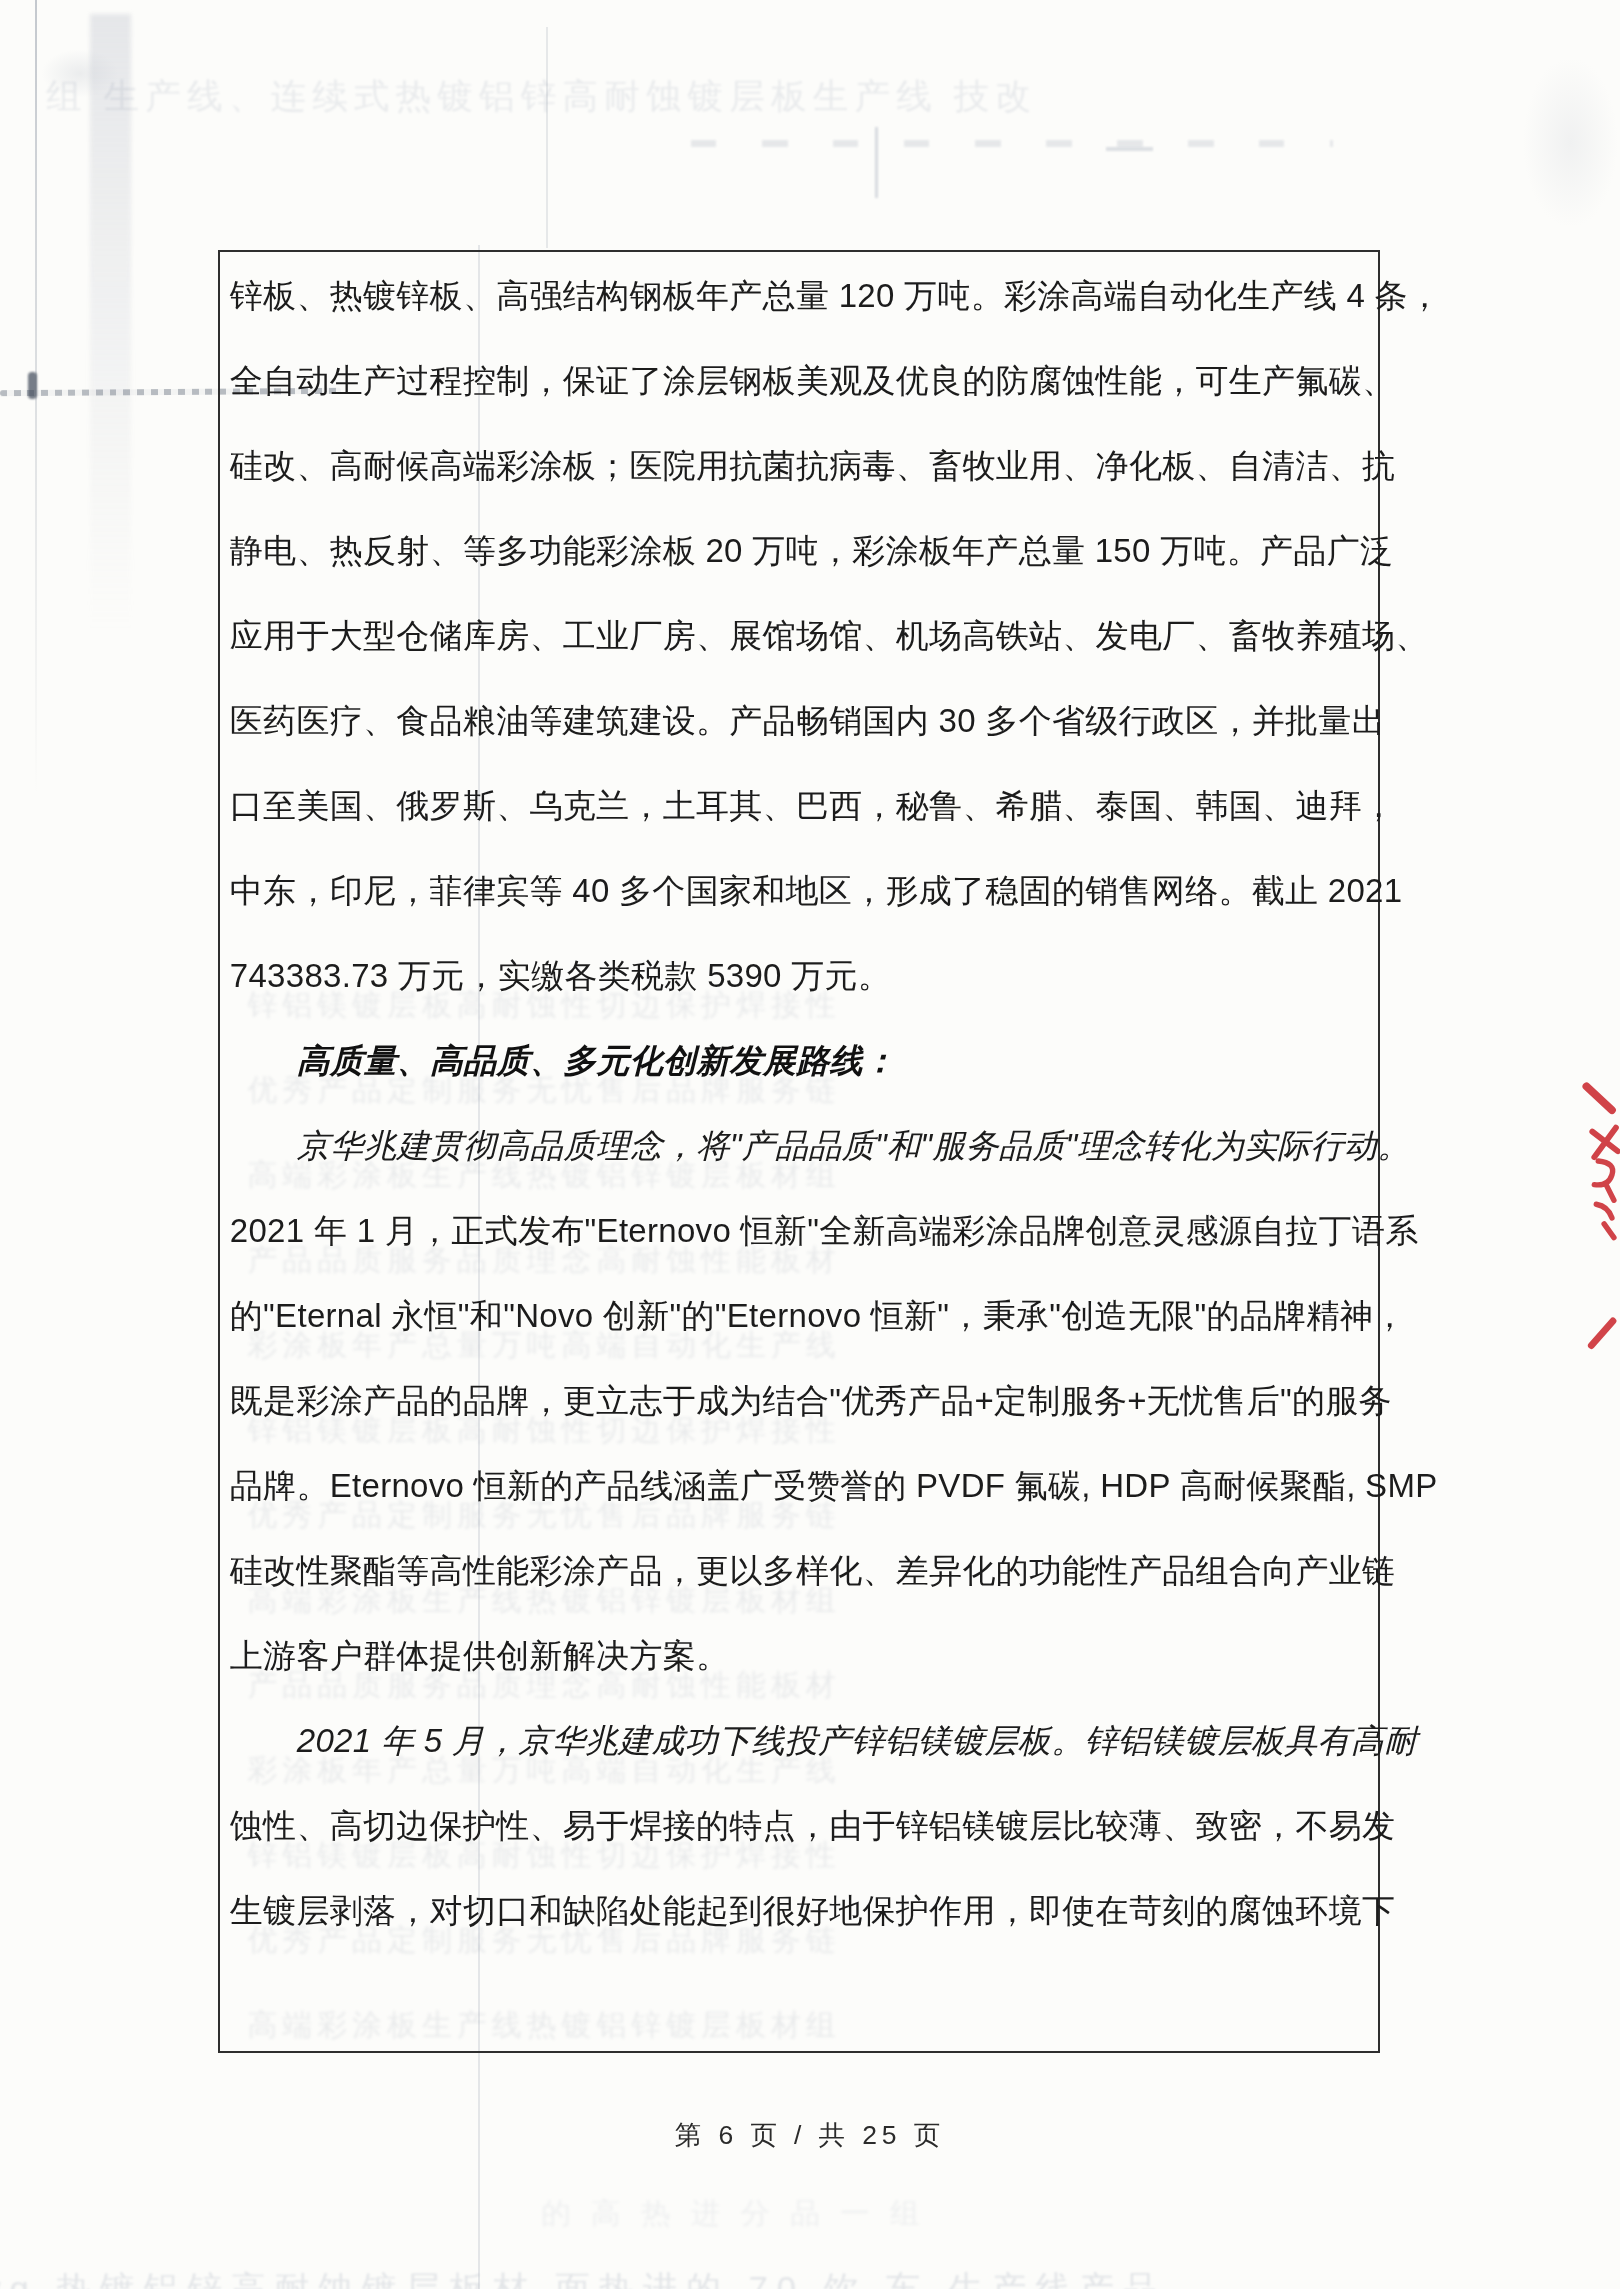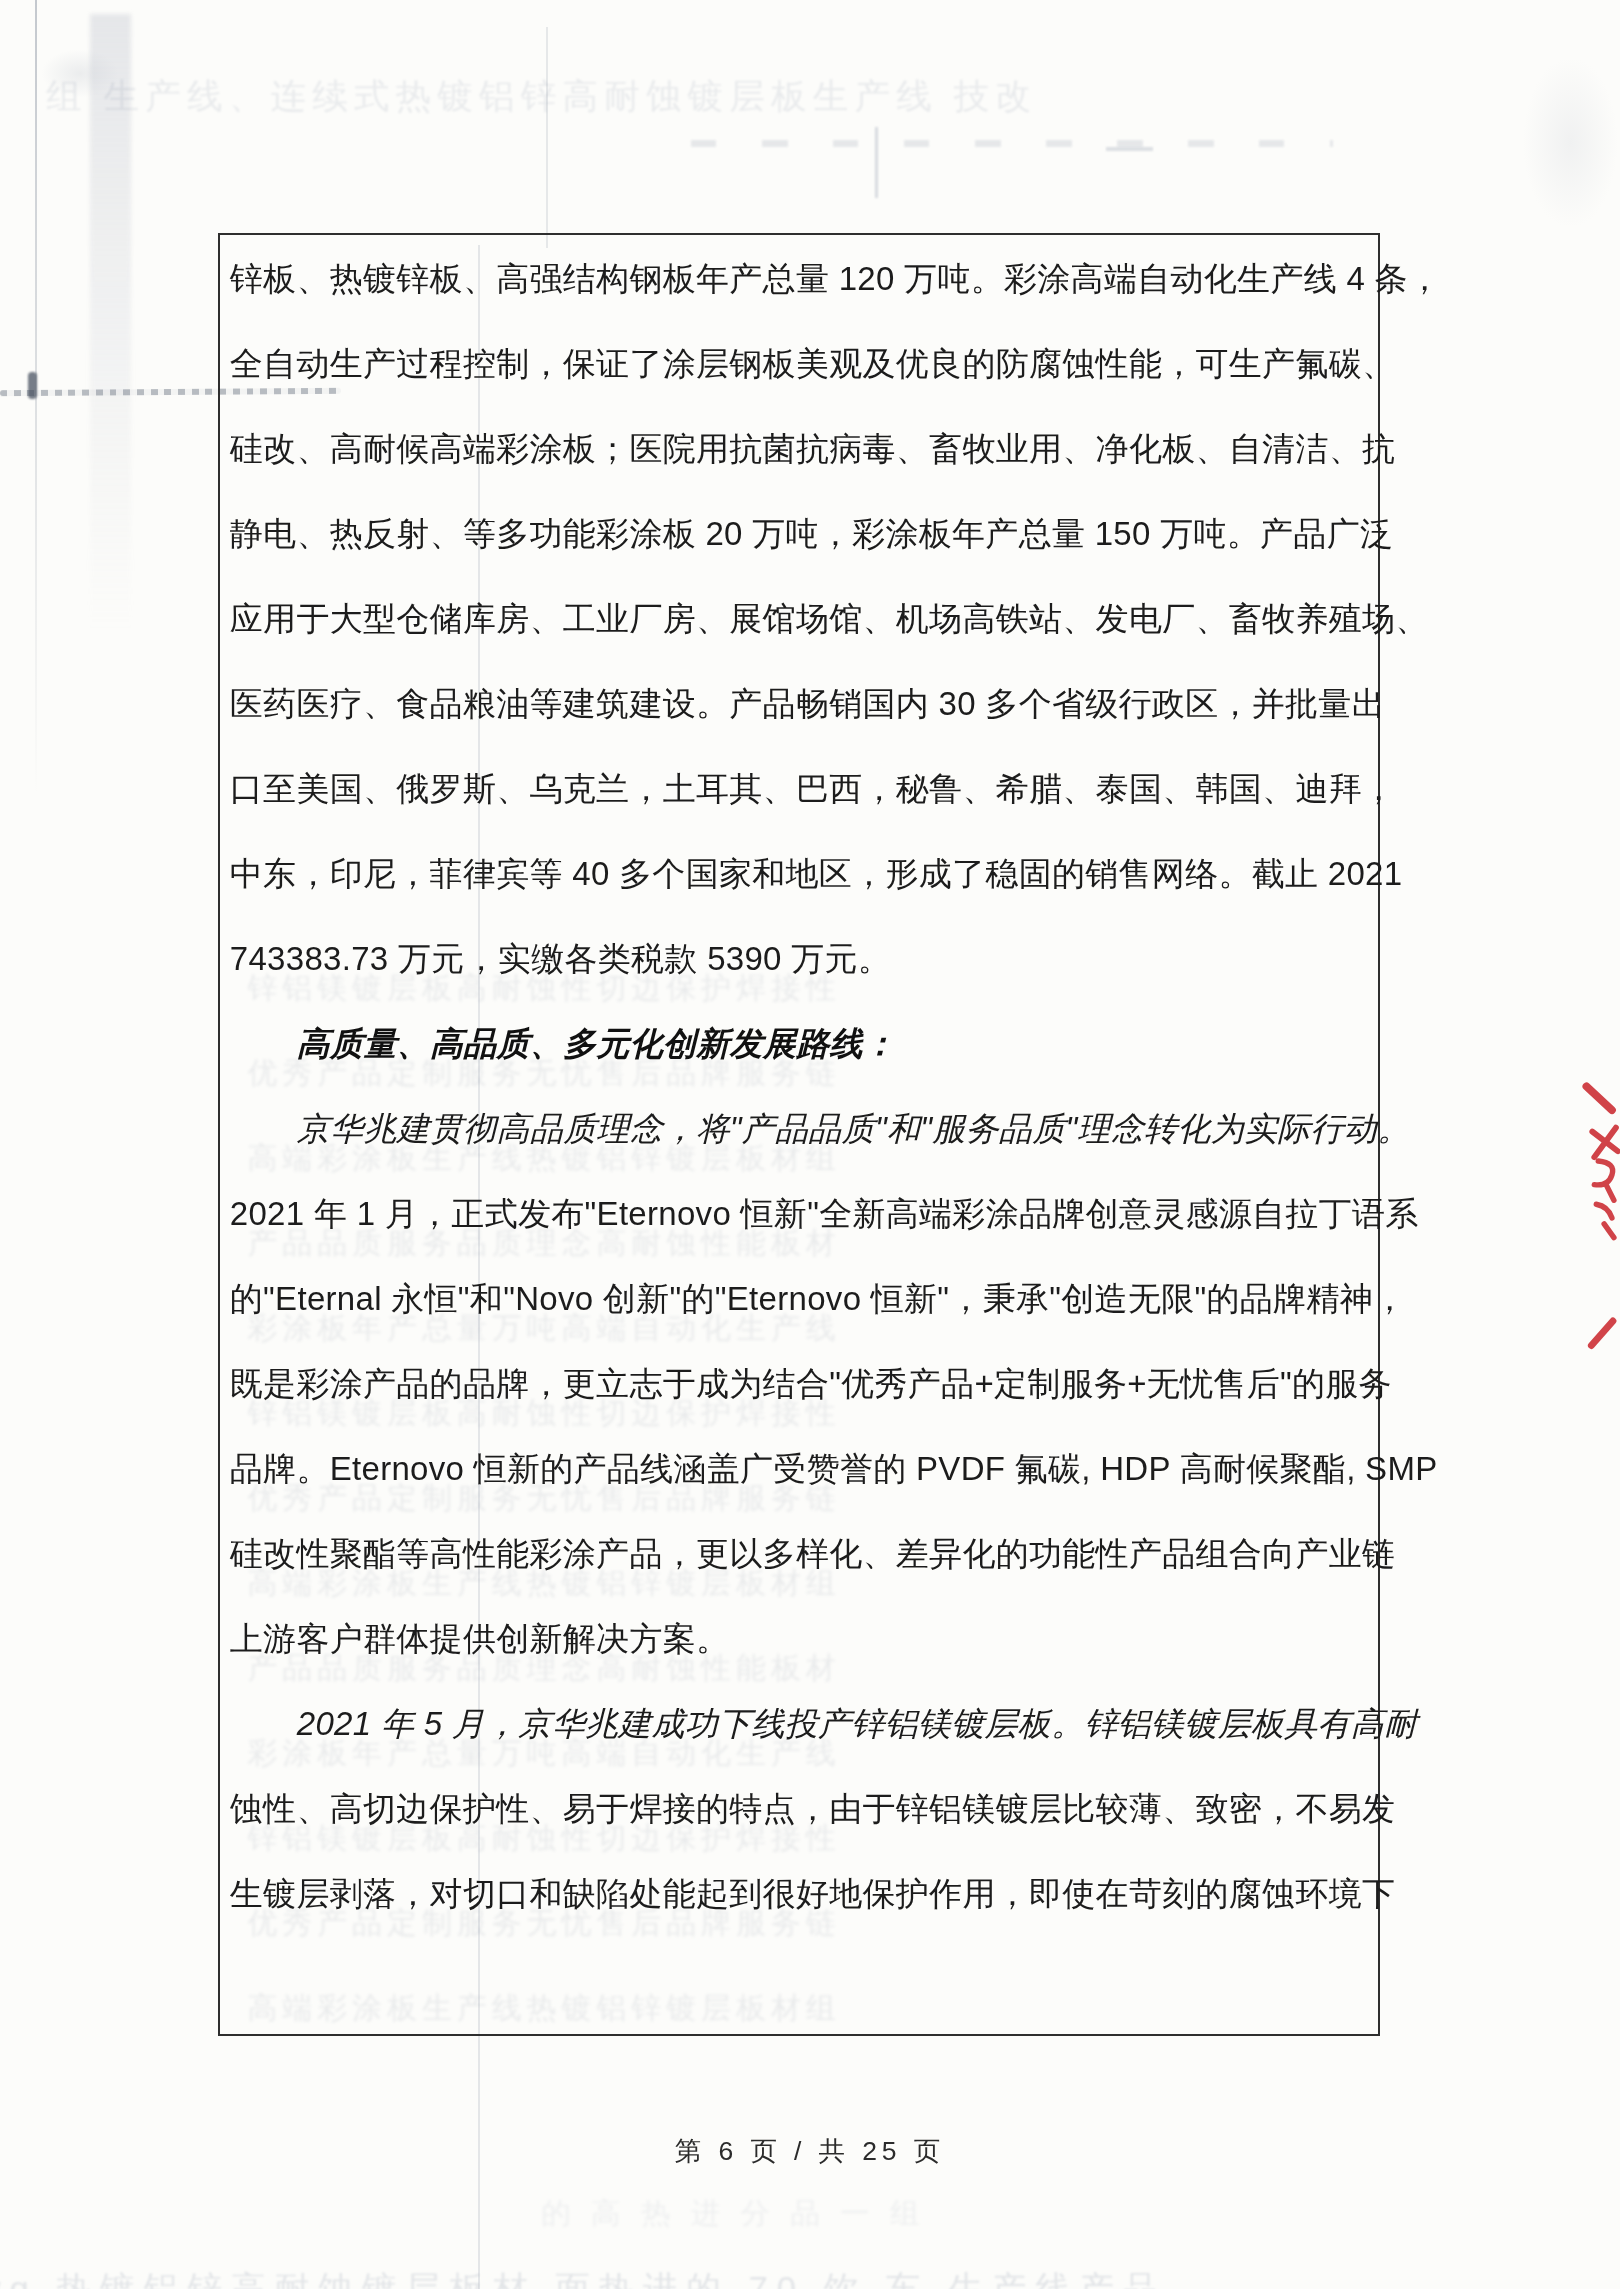--- a/index.html
+++ b/index.html
@@ -43,7 +43,7 @@
   .bleed-bottom{left:-7.8px;top:2266px;font-size:34px;opacity:.2;filter:blur(1px);letter-spacing:8.8px;width:1647px;overflow:hidden;}
   
   .doc-box{
-    position:absolute;left:218px;top:233px;width:1162px;height:1803px;
+    position:absolute;left:218px;top:250px;width:1162px;height:1803px;
     border:2.9px solid #2e2e2e;background:transparent;box-sizing:border-box;
   }
   #doc-lines{position:absolute;left:0;top:2px;right:0;padding:0 5.9px 0 9.8px;}

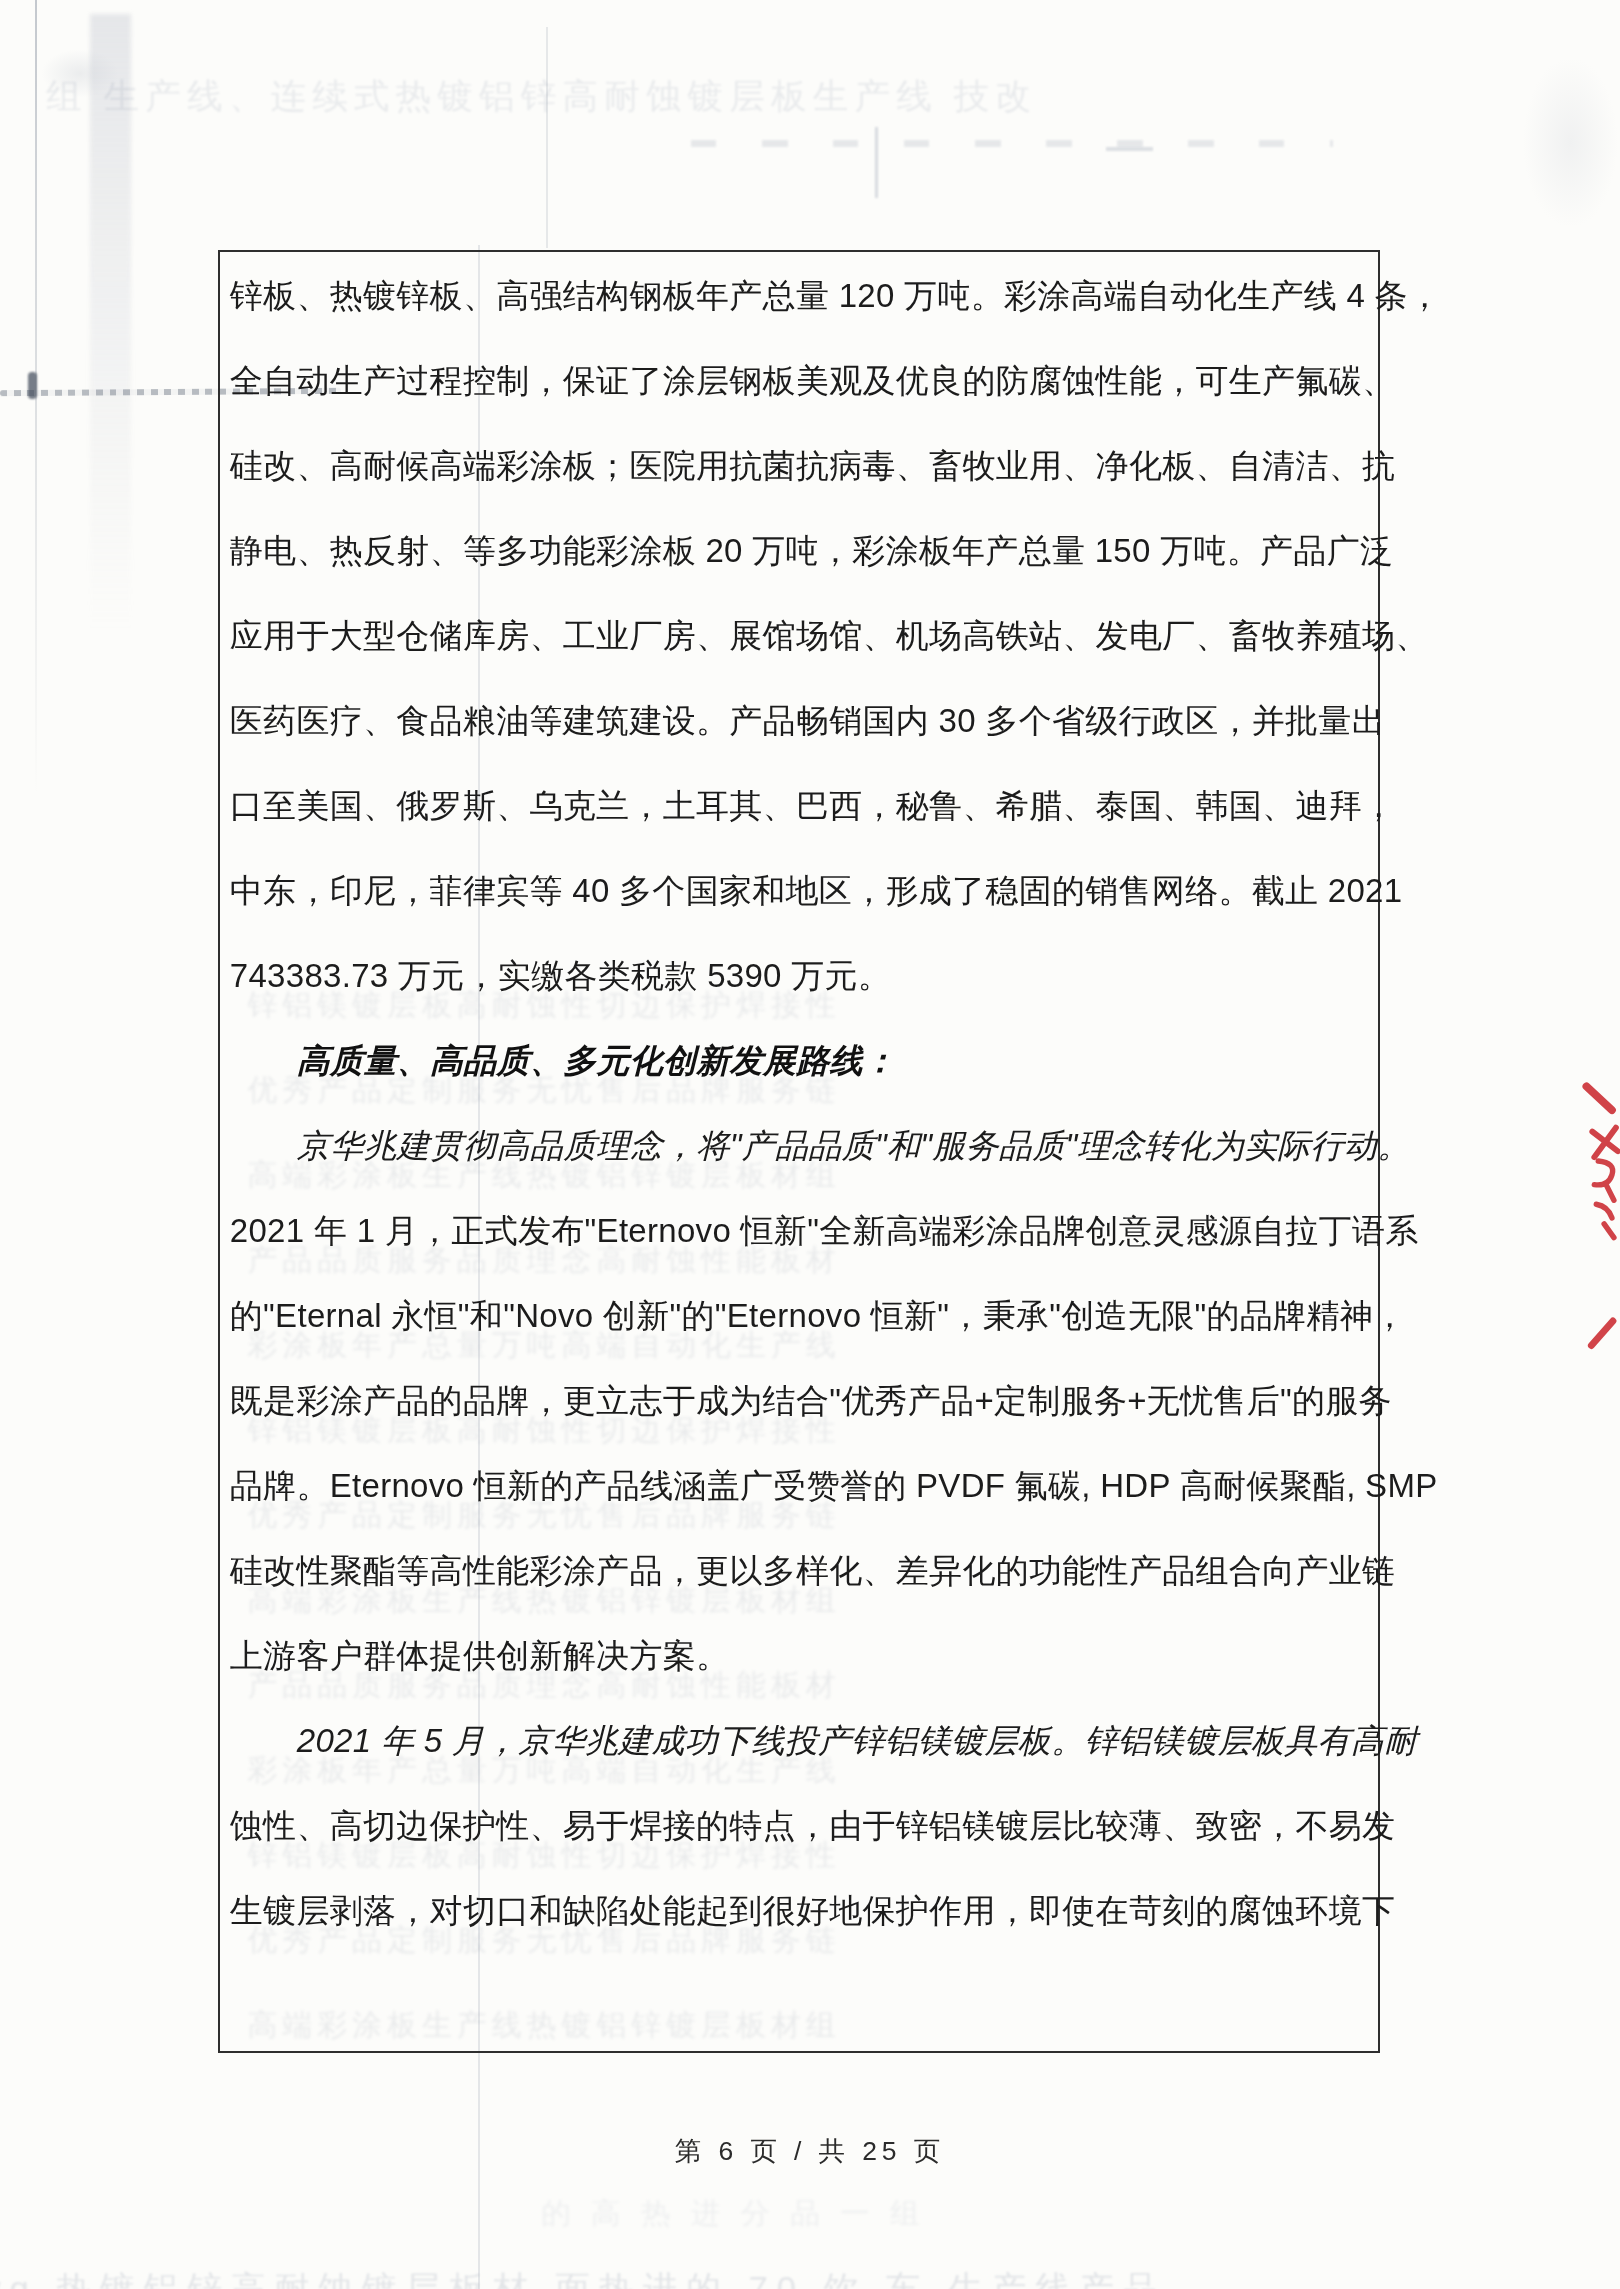--- a/index.html
+++ b/index.html
@@ -65,7 +65,7 @@
   
   .footer{
     position:absolute;left:0;top:2117px;width:1620px;text-align:center;
-    font-size:26.5px;color:#2b2b2b;letter-spacing:4.9px;margin-top:16px;
+    font-size:26.5px;color:#2b2b2b;letter-spacing:4.9px;
   }
 </style>
 </head>

